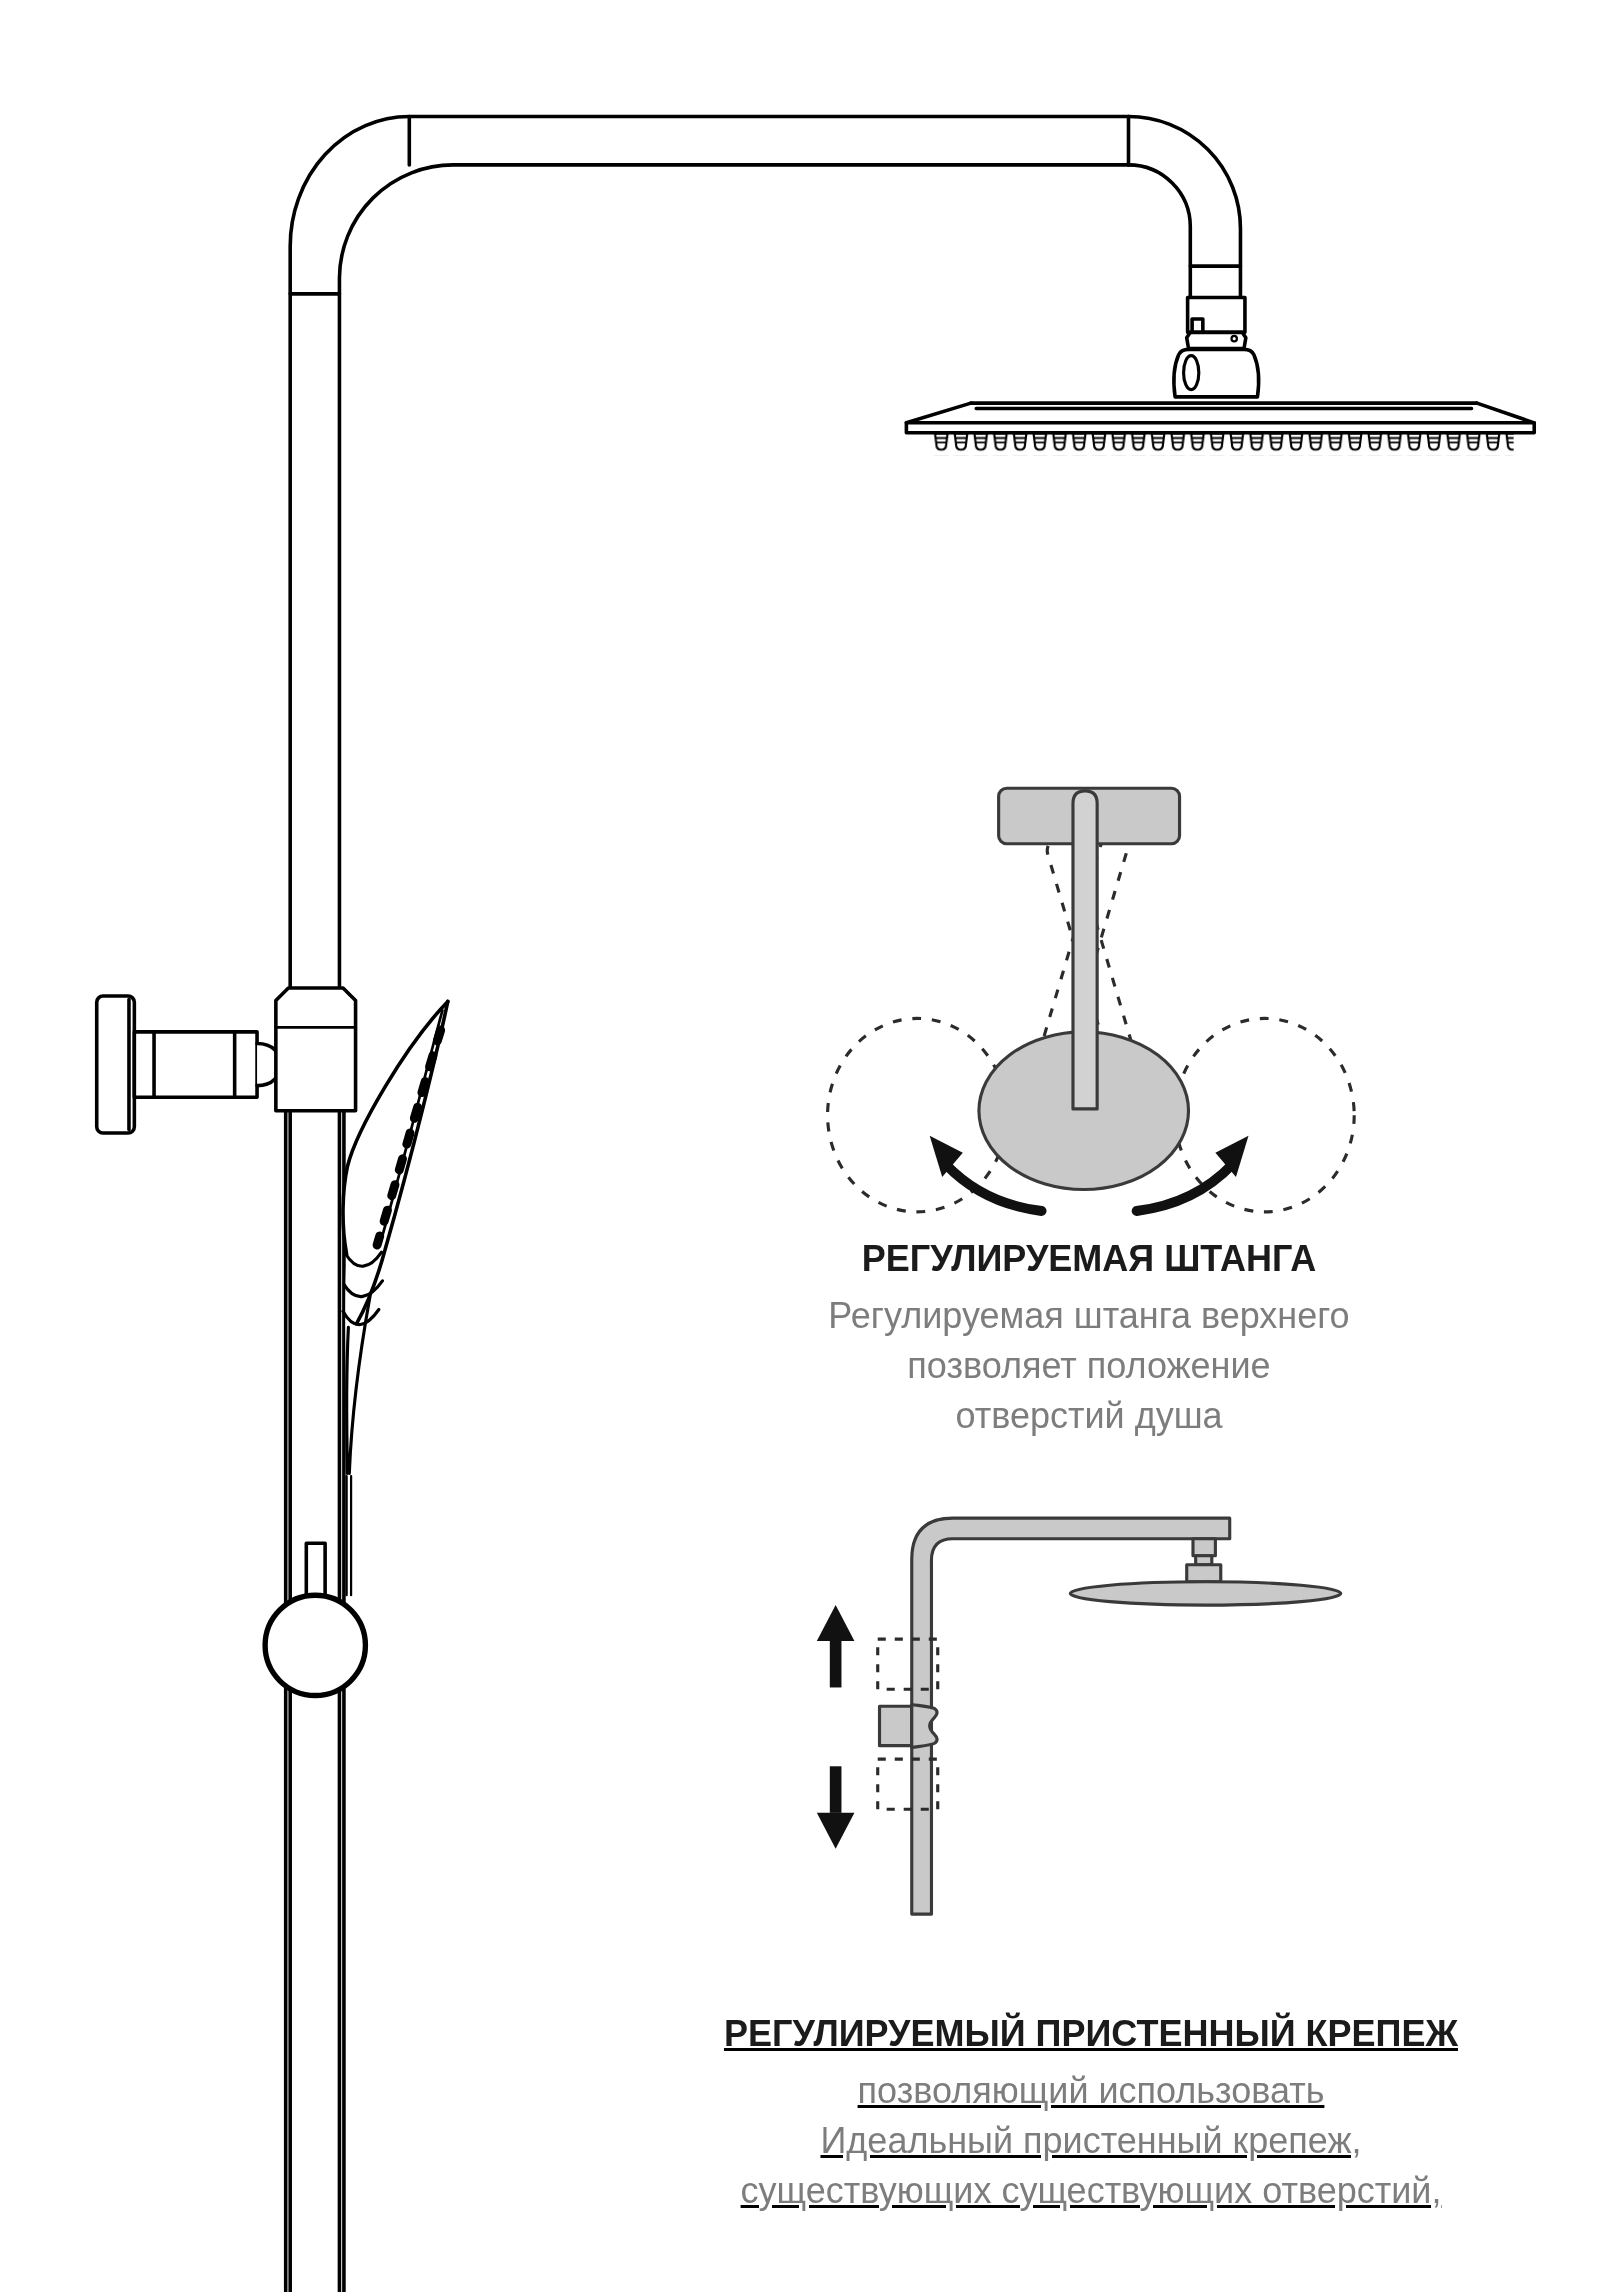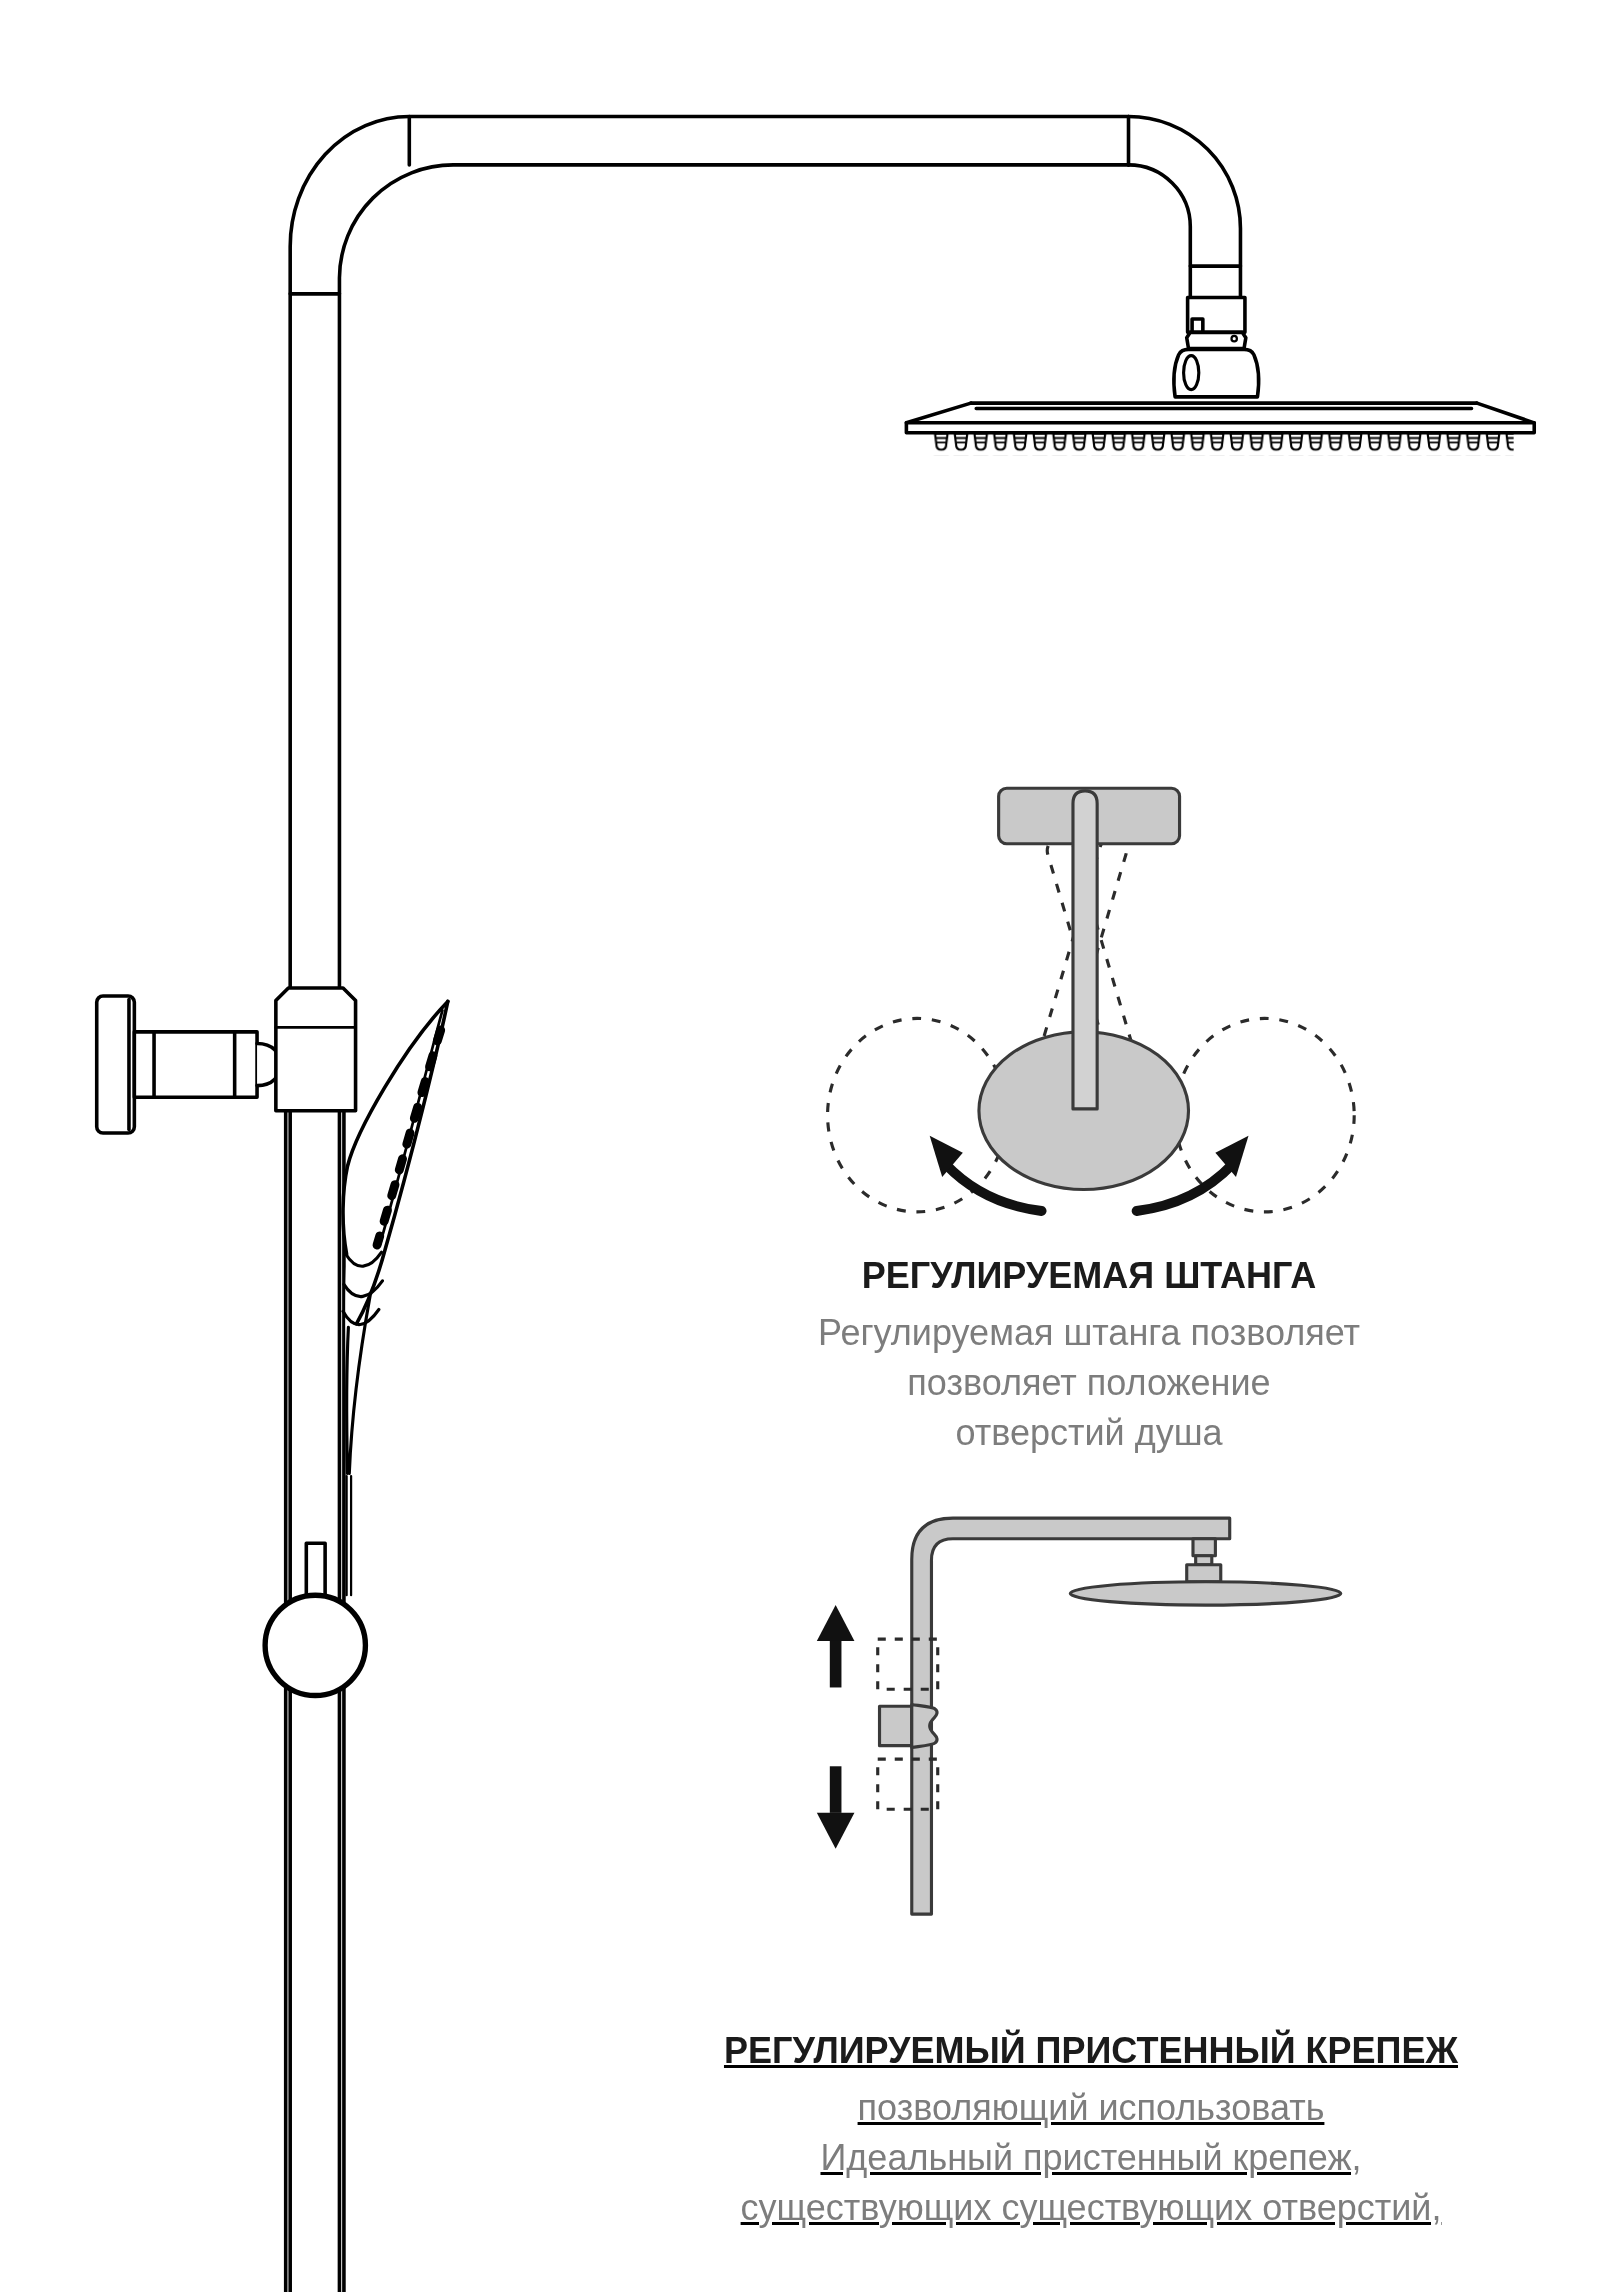--- a/index.html
+++ b/index.html
@@ -11,7 +11,7 @@
     font-family:"Liberation Sans", sans-serif;
   }
   .art{position:absolute;left:0;top:0;width:1622px;height:2293px;}
-  .text-block{position:absolute;text-align:center;margin-top:17px;}
+  .text-block{position:absolute;text-align:center;}
   .tb-mid{left:686px;top:1237px;width:806px;}
   .tb-bottom{left:643px;top:2012px;width:896px;text-decoration:underline;}
   .tb-title{

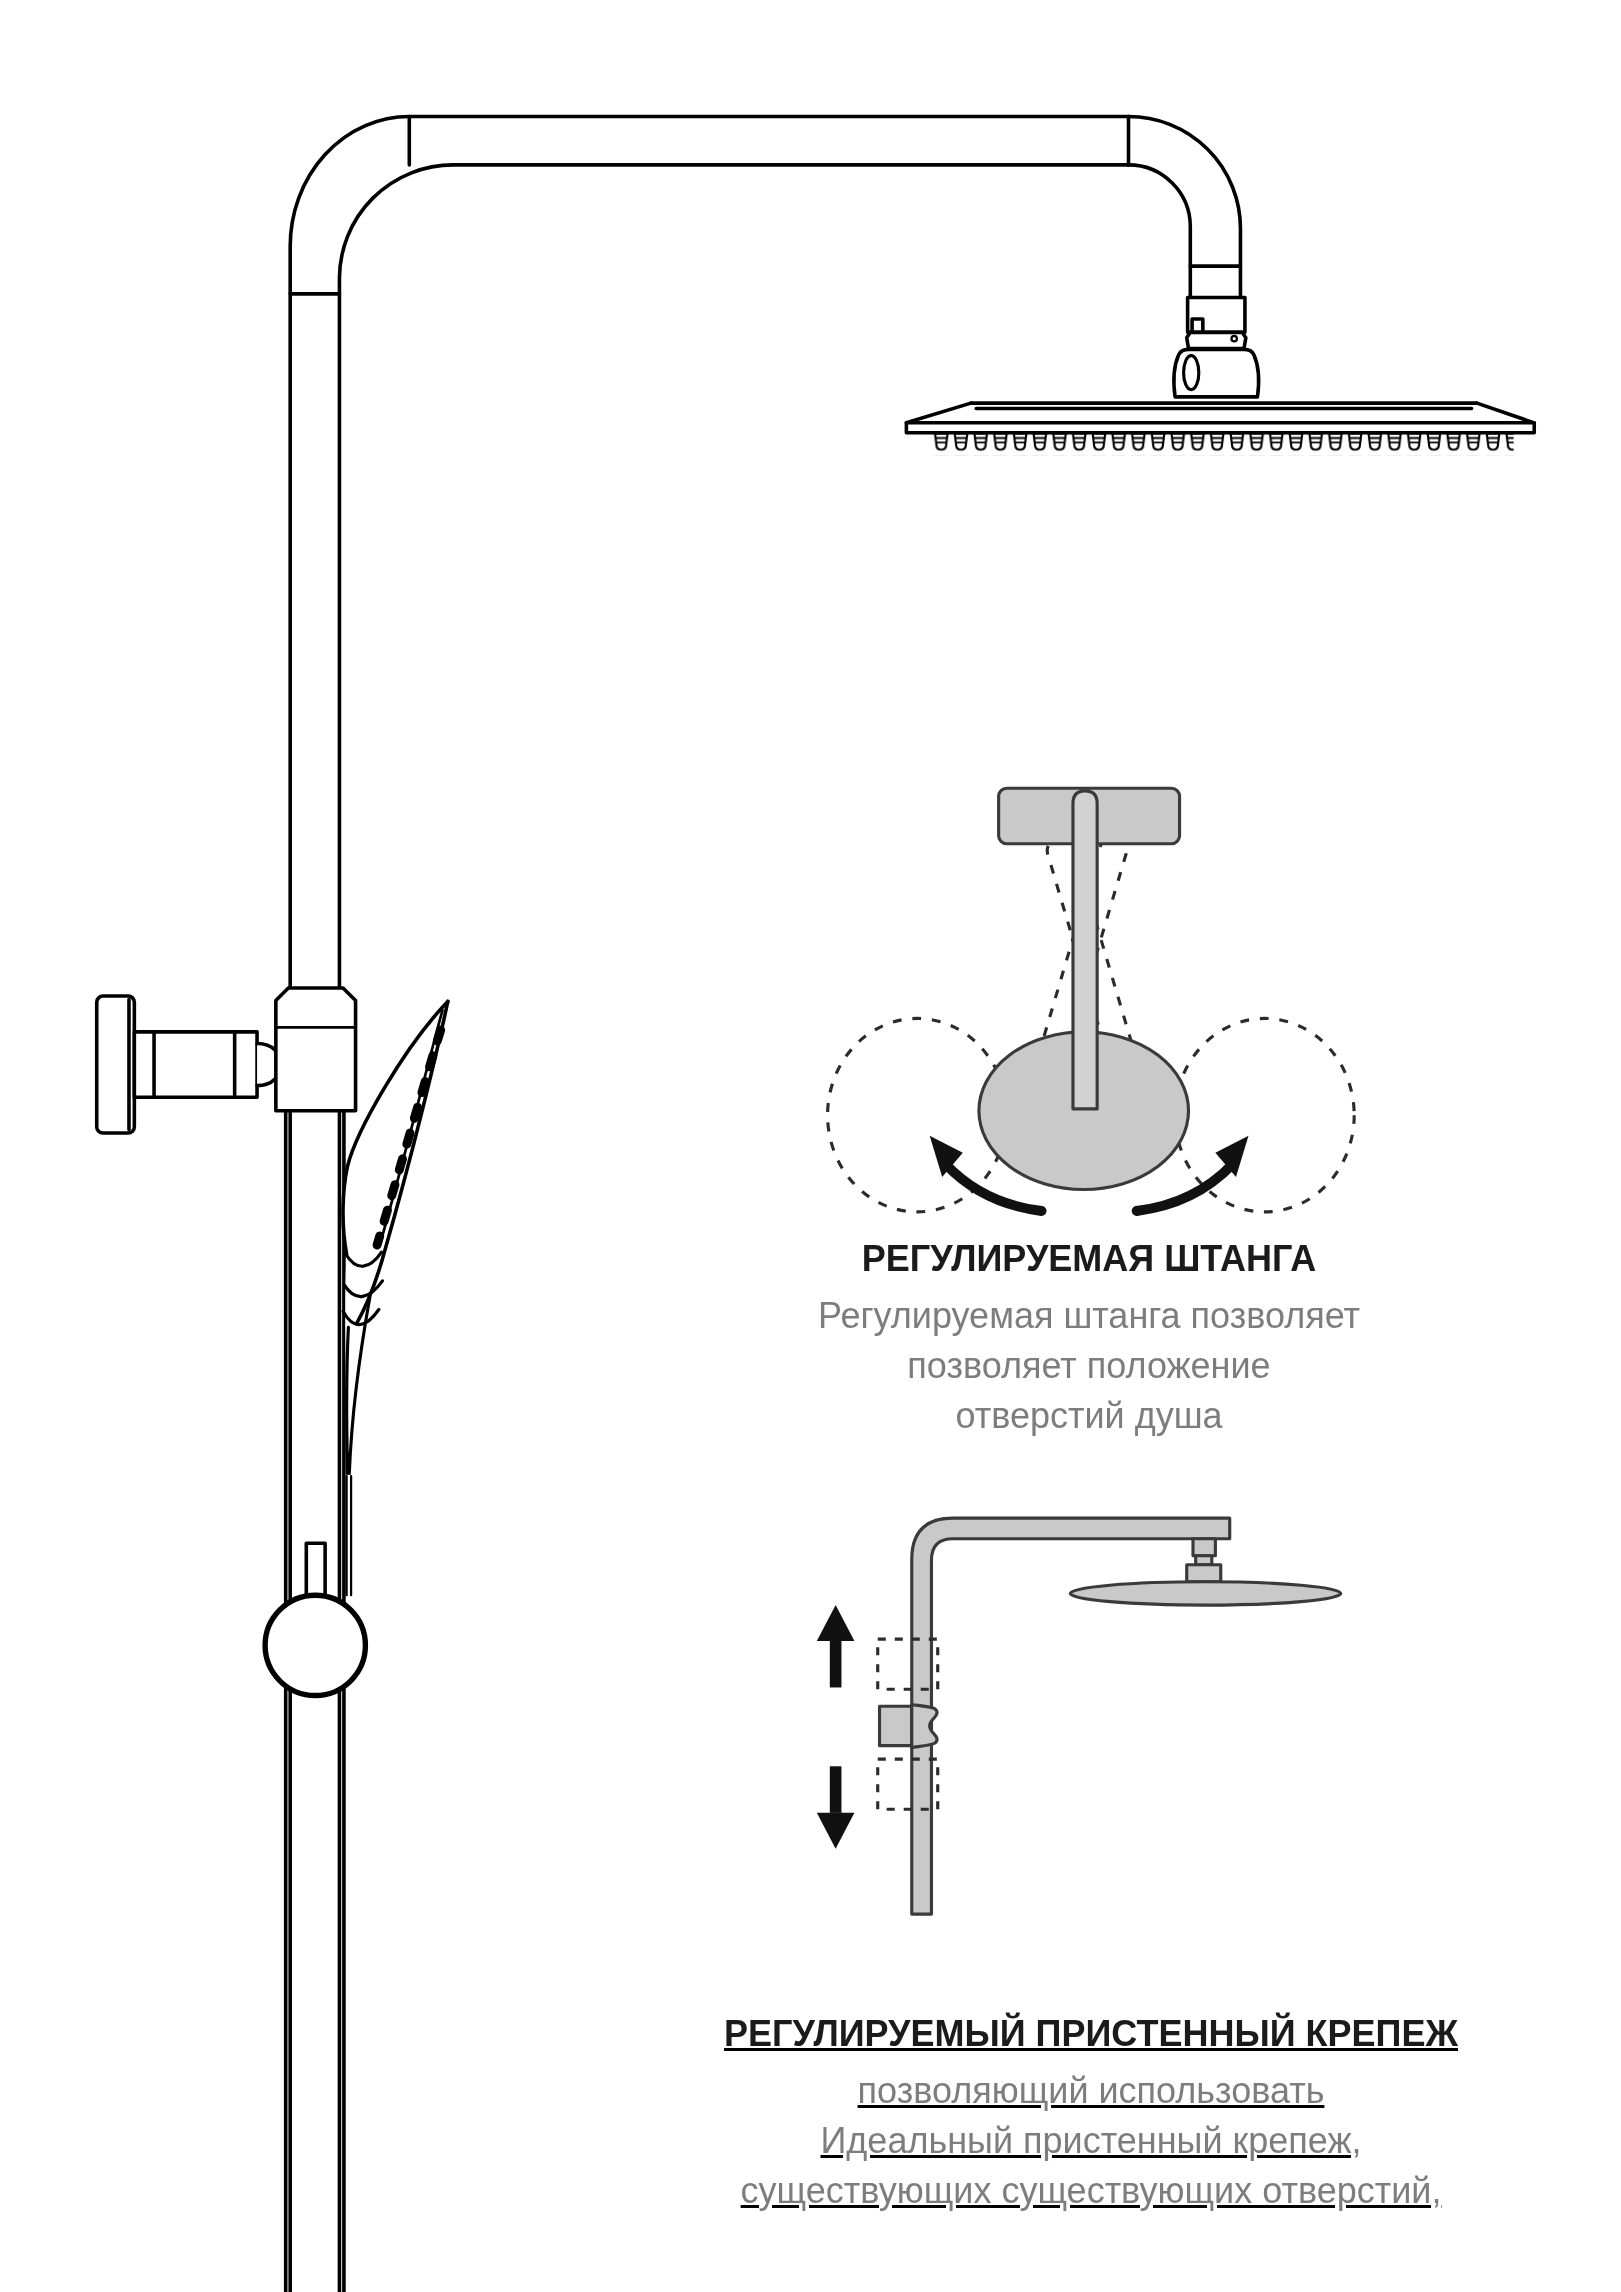--- a/index.html
+++ b/index.html
@@ -152,7 +152,7 @@
   <div class="text-block tb-mid">
     <div class="tb-title">РЕГУЛИРУЕМАЯ ШТАНГА</div>
     <div class="tb-body">
-      <div class="tb-line">Регулируемая штанга позволяет</div>
+      <div class="tb-line">Регулируемая штанга верхнего</div>
       <div class="tb-line">позволяет положение</div>
       <div class="tb-line">отверстий душа</div>
     </div>

